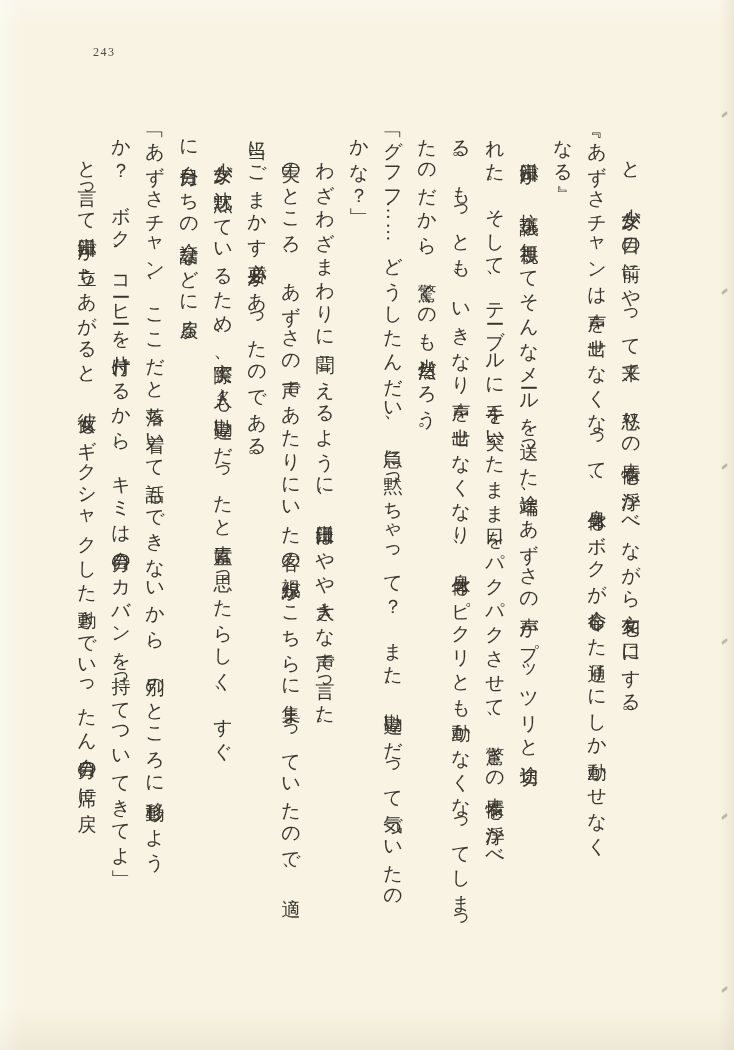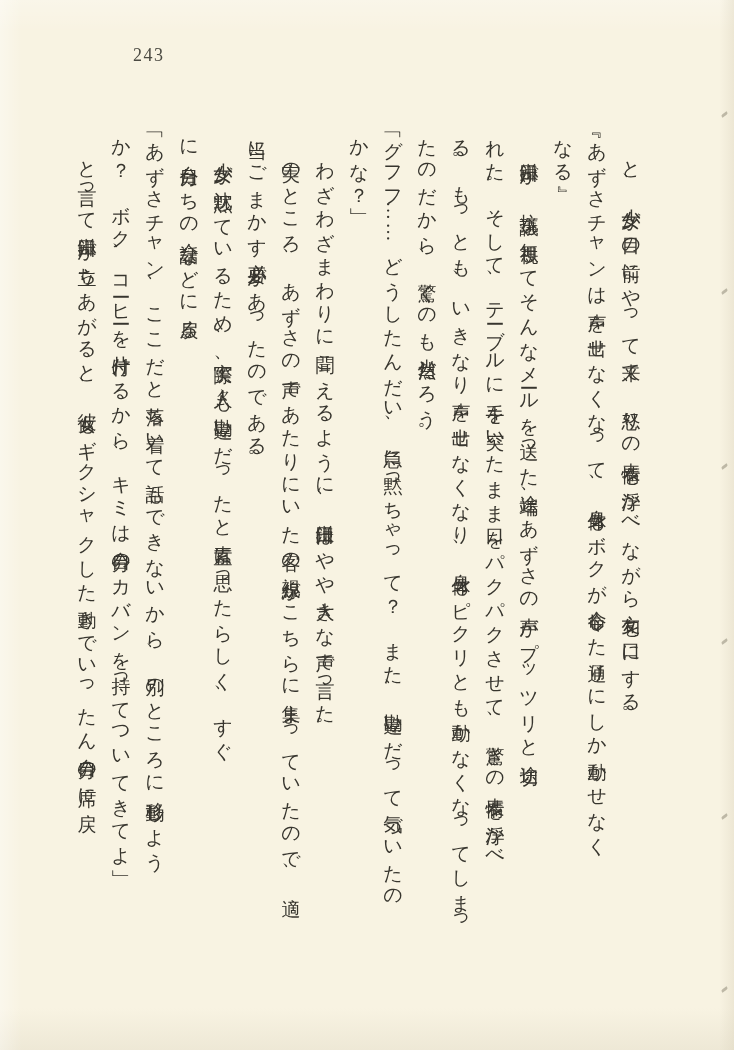--- a/index.html
+++ b/index.html
@@ -28,10 +28,9 @@
     position: absolute;
     top: 45px;
     left: 93px;
-    font-size: 18px;
+    font-size: 12px;
     letter-spacing: 1.5px;
     color: #4b4a42;
-    margin-left: 40px;
   }
   .text-block {
     position: absolute;

